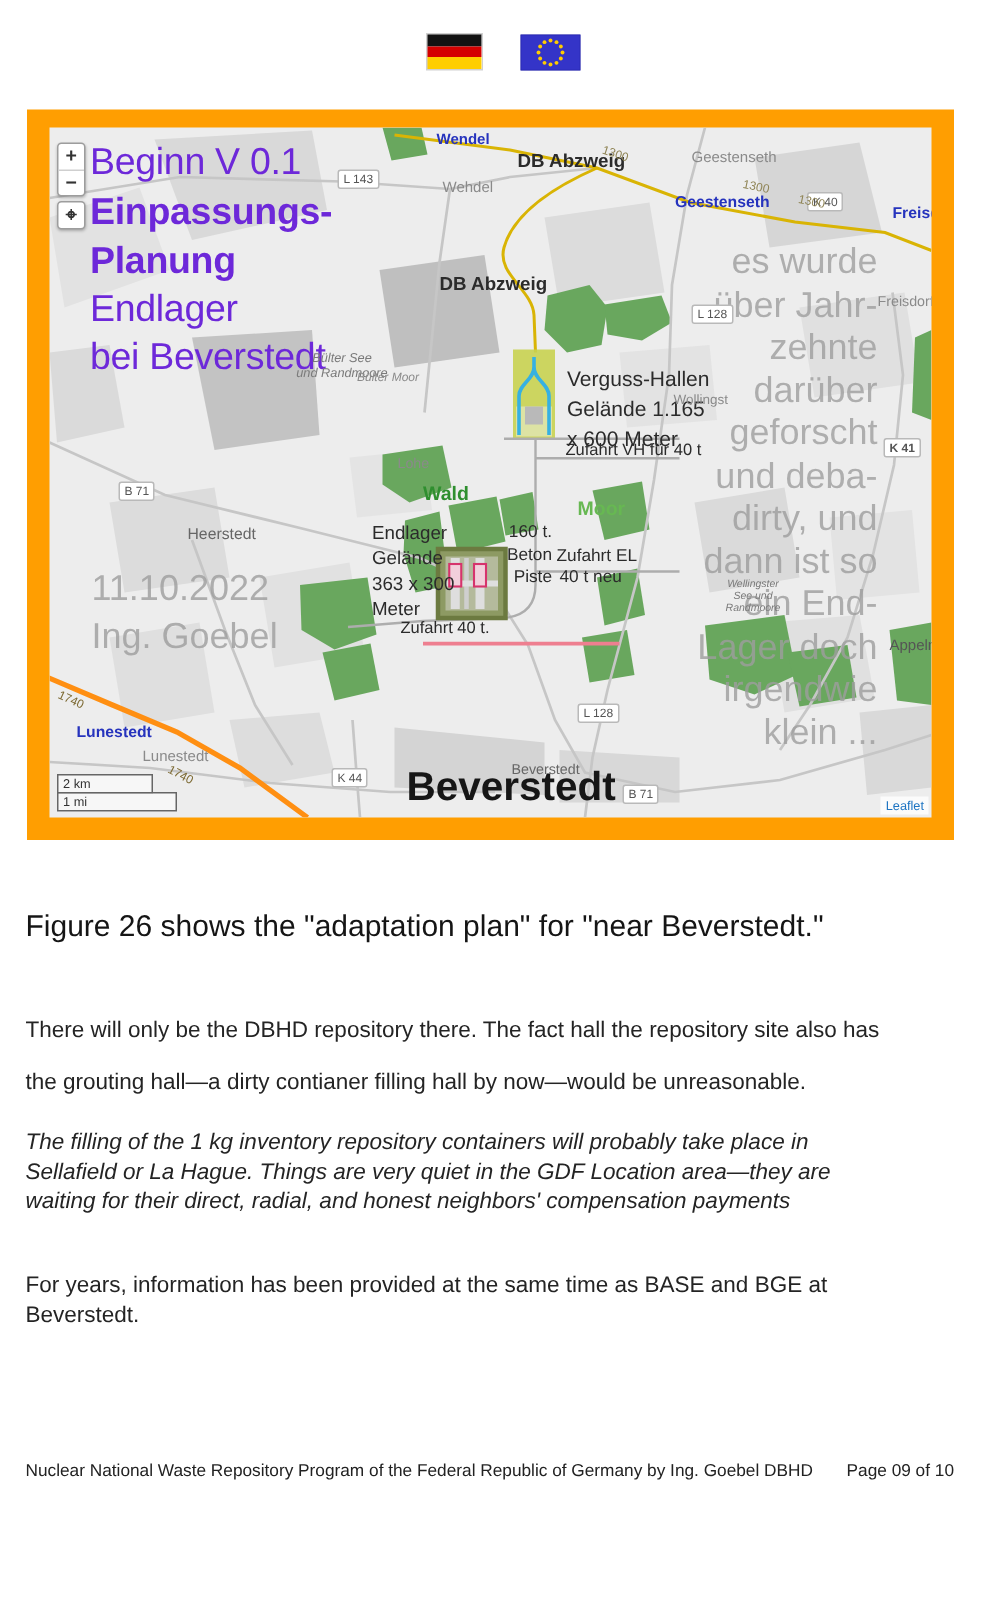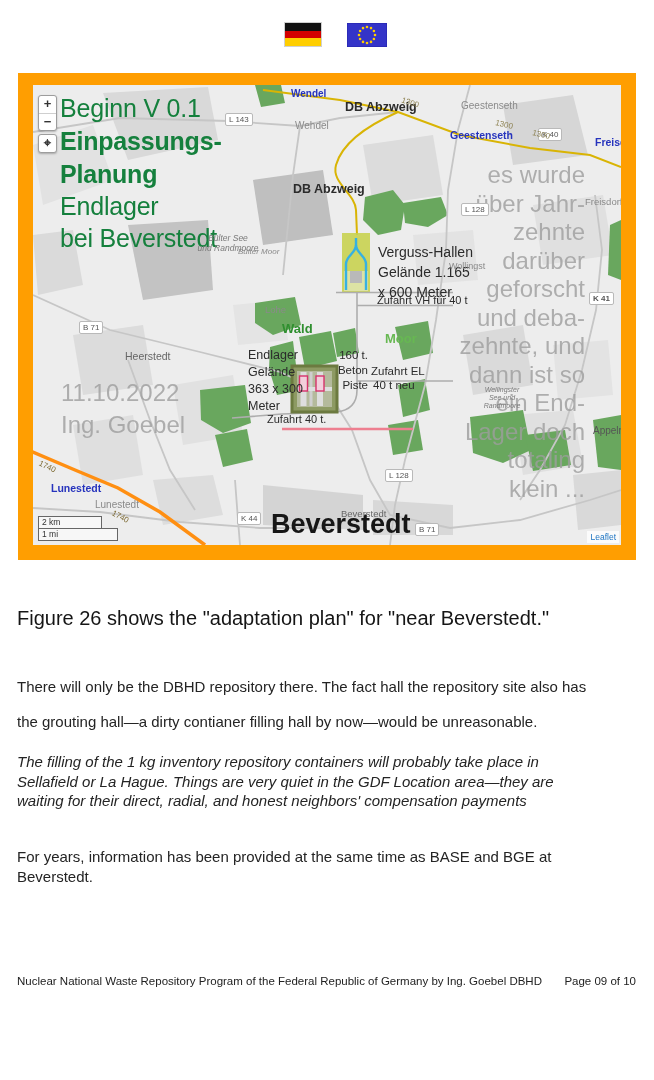--- a/index.html
+++ b/index.html
@@ -30,7 +30,7 @@
   .map-inner svg.deco{position:absolute;left:0;top:0;}
 
   .ml{position:absolute;white-space:nowrap;line-height:1.12;}
-  .t-title{font-size:25px;color:#15803d;letter-spacing:-.2px;}
+  .t-title{font-size:25px;color:#6d28d9;letter-spacing:-.2px;}
   .t-bold{font-weight:bold;}
   .anno{color:#2b2b2b;}
   .blueplc{color:#2633bd;font-weight:bold;font-size:10.5px;}

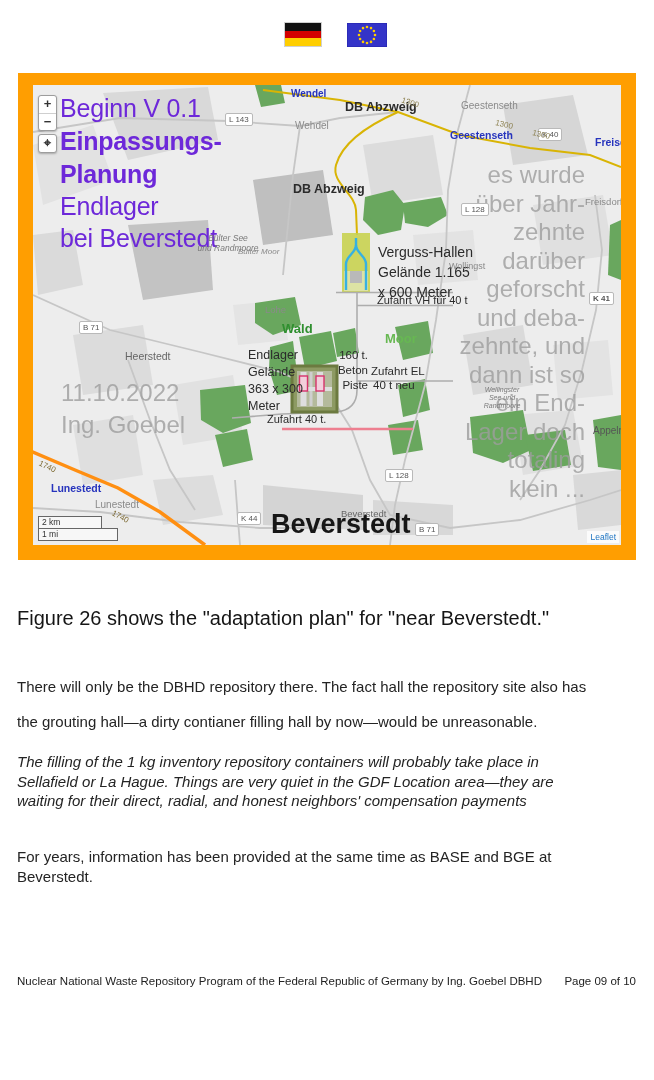--- a/index.html
+++ b/index.html
@@ -243,7 +243,7 @@
       <div>darüber</div>
       <div>geforscht</div>
       <div>und deba-</div>
-      <div>zehnte, und</div>
+      <div>dirty, und</div>
       <div>dann ist so</div>
       <div>ein End-</div>
       <div>Lager doch</div>

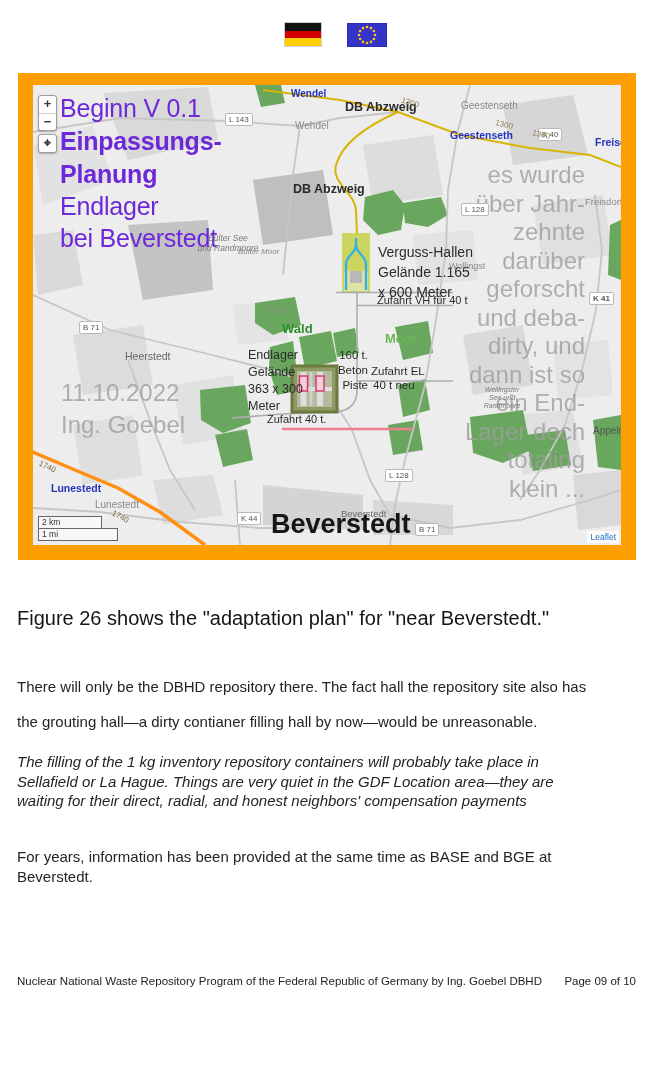--- a/index.html
+++ b/index.html
@@ -247,7 +247,7 @@
       <div>dann ist so</div>
       <div>ein End-</div>
       <div>Lager doch</div>
-      <div>totaling</div>
+      <div>irgendwie</div>
       <div>klein ...</div>
     </div>
 

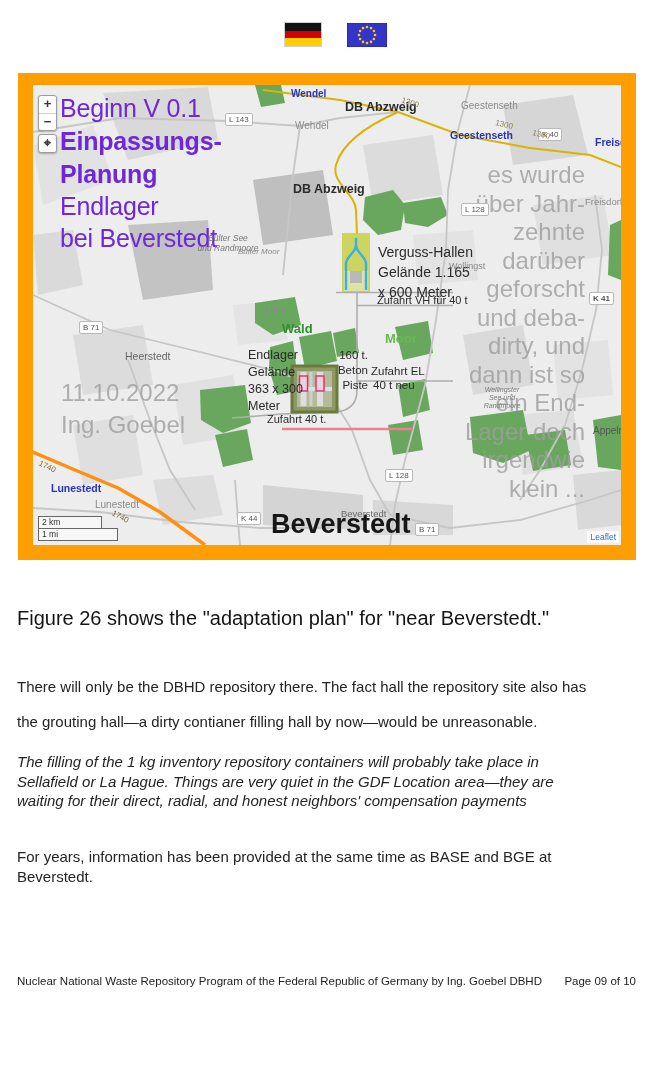--- a/index.html
+++ b/index.html
@@ -283,7 +283,7 @@
     <div class="ml badge" style="left:46px;top:236px;">B 71</div>
     <div class="ml badge" style="left:352px;top:384px;">L 128</div>
     <div class="ml badge" style="left:382px;top:438px;">B 71</div>
-    <div class="ml badge" style="left:204px;top:427px;">K 44</div>
+    <div class="ml badge" style="left:188px;top:427px;">K 44</div>
 
     <div class="ml railnum" style="left:368px;top:14px;transform:rotate(18deg);">1300</div>
     <div class="ml railnum" style="left:462px;top:36px;transform:rotate(12deg);">1300</div>

